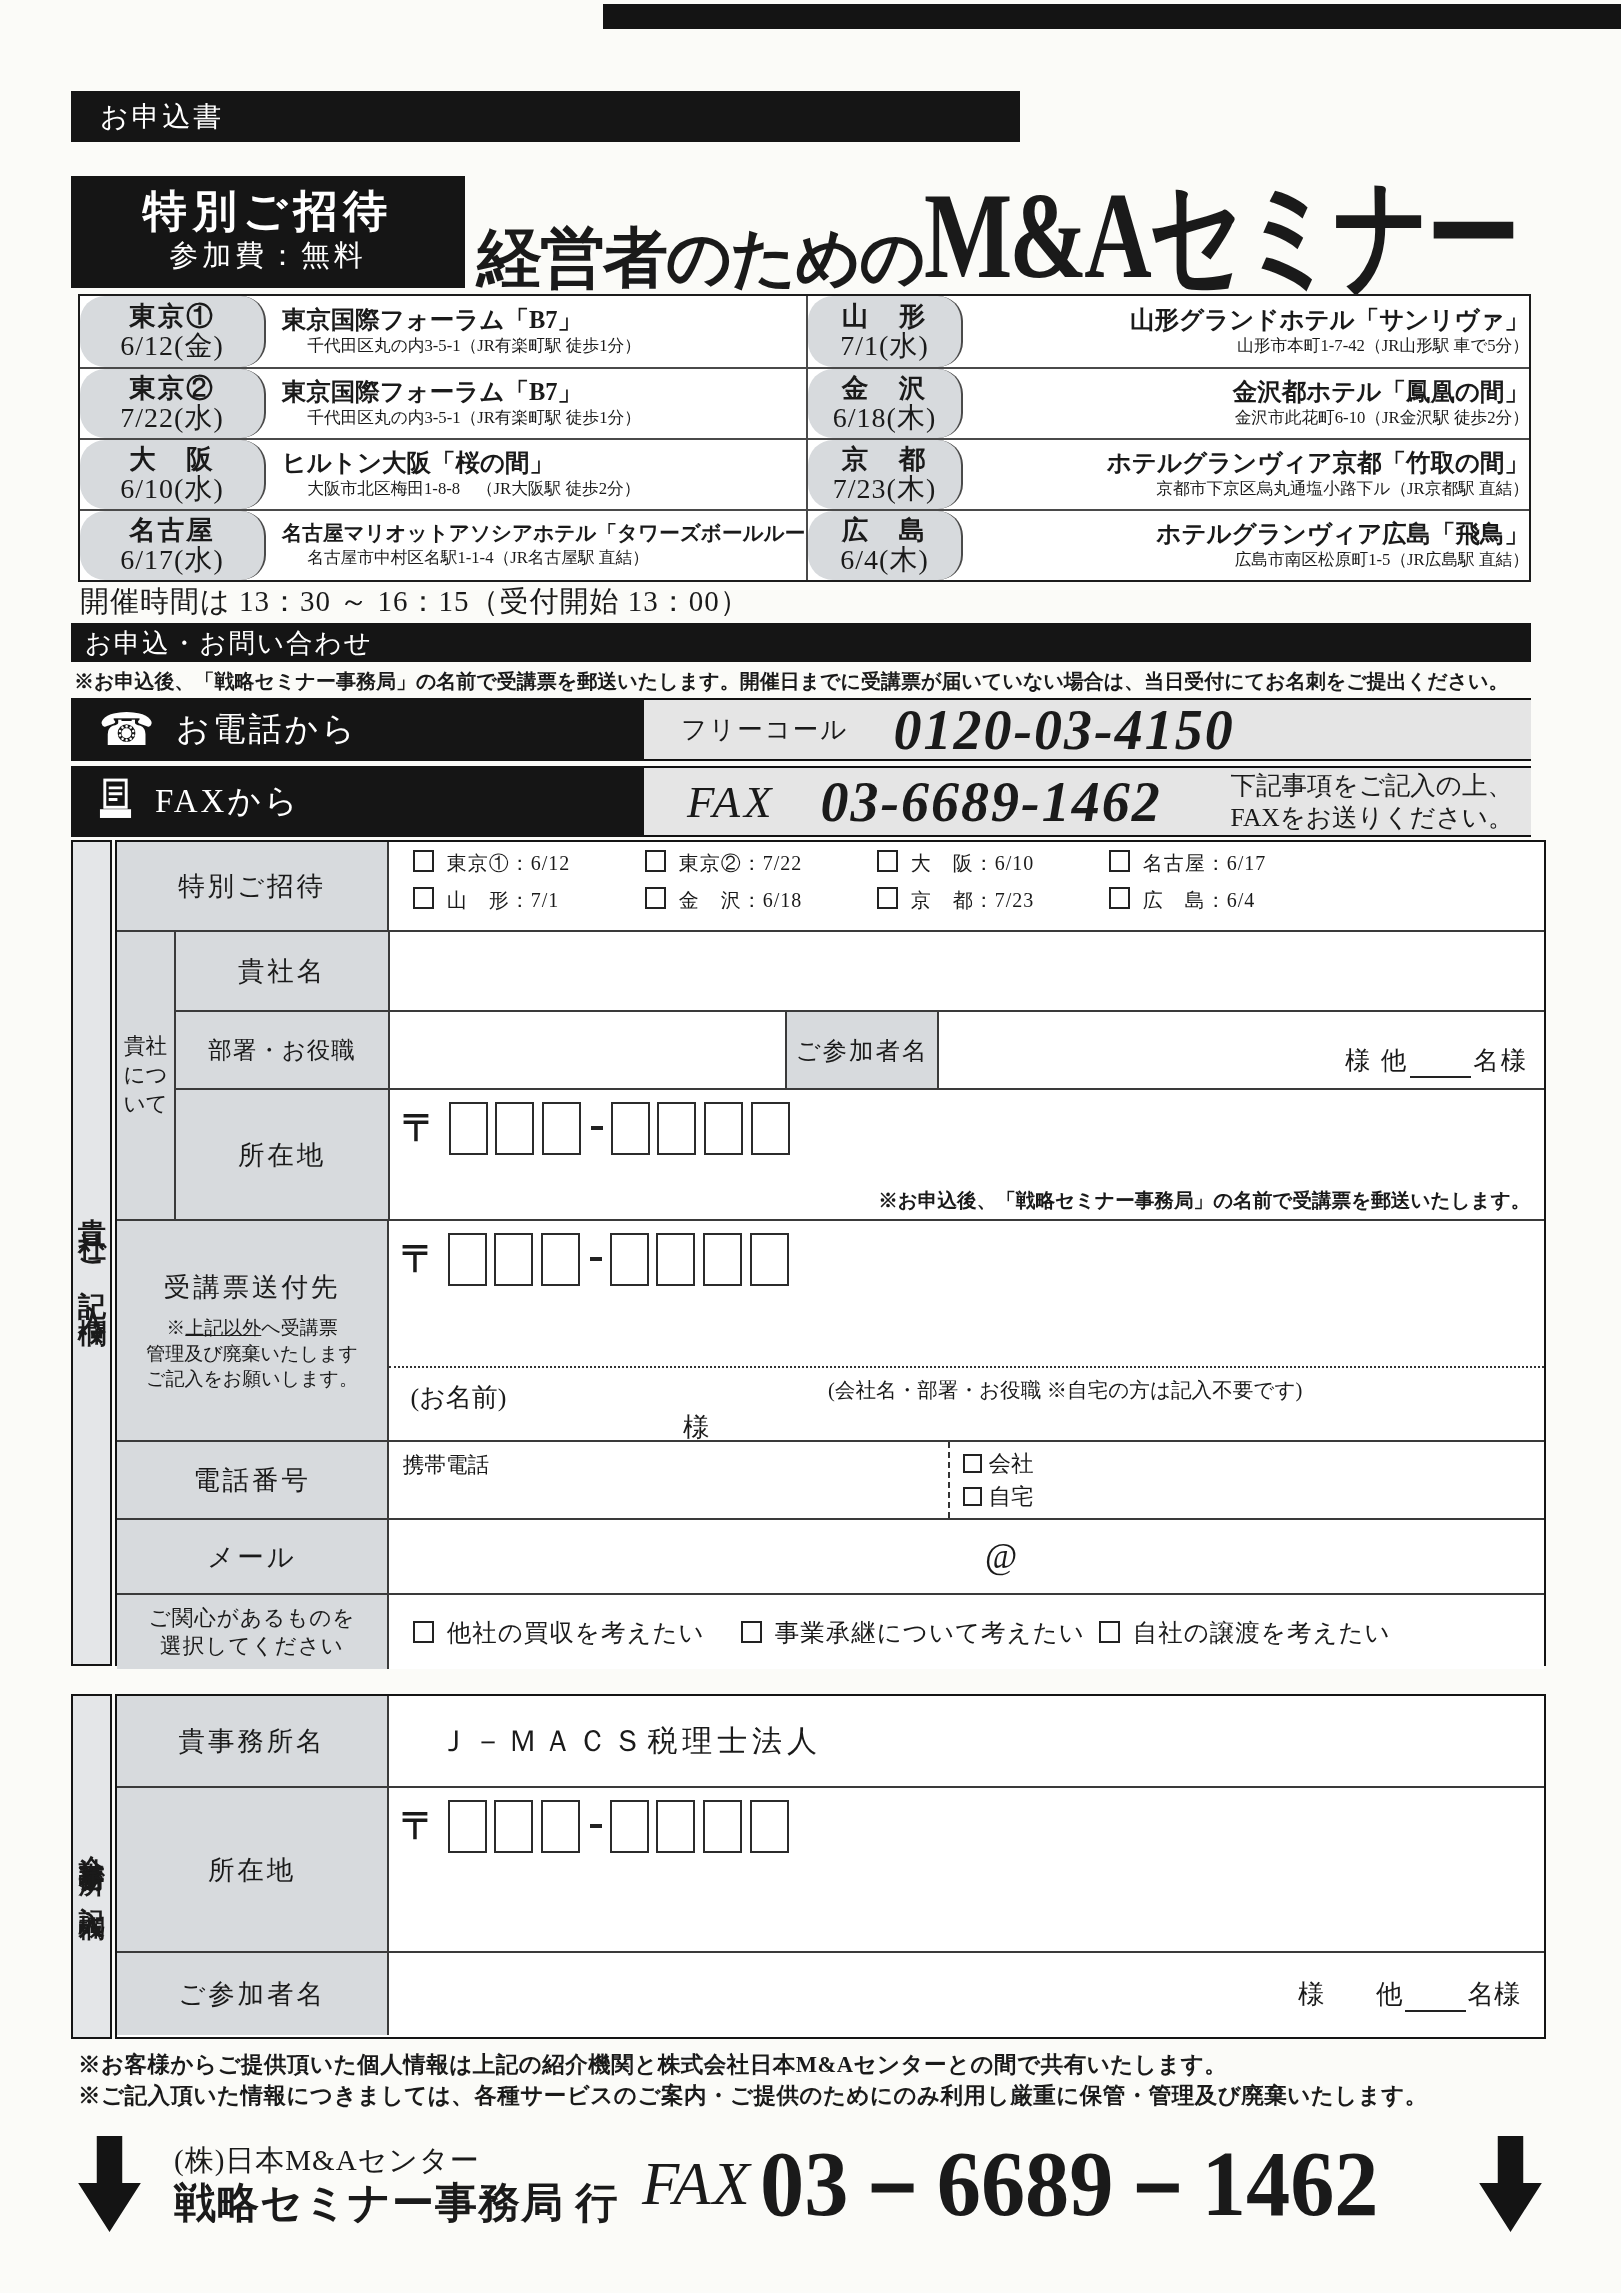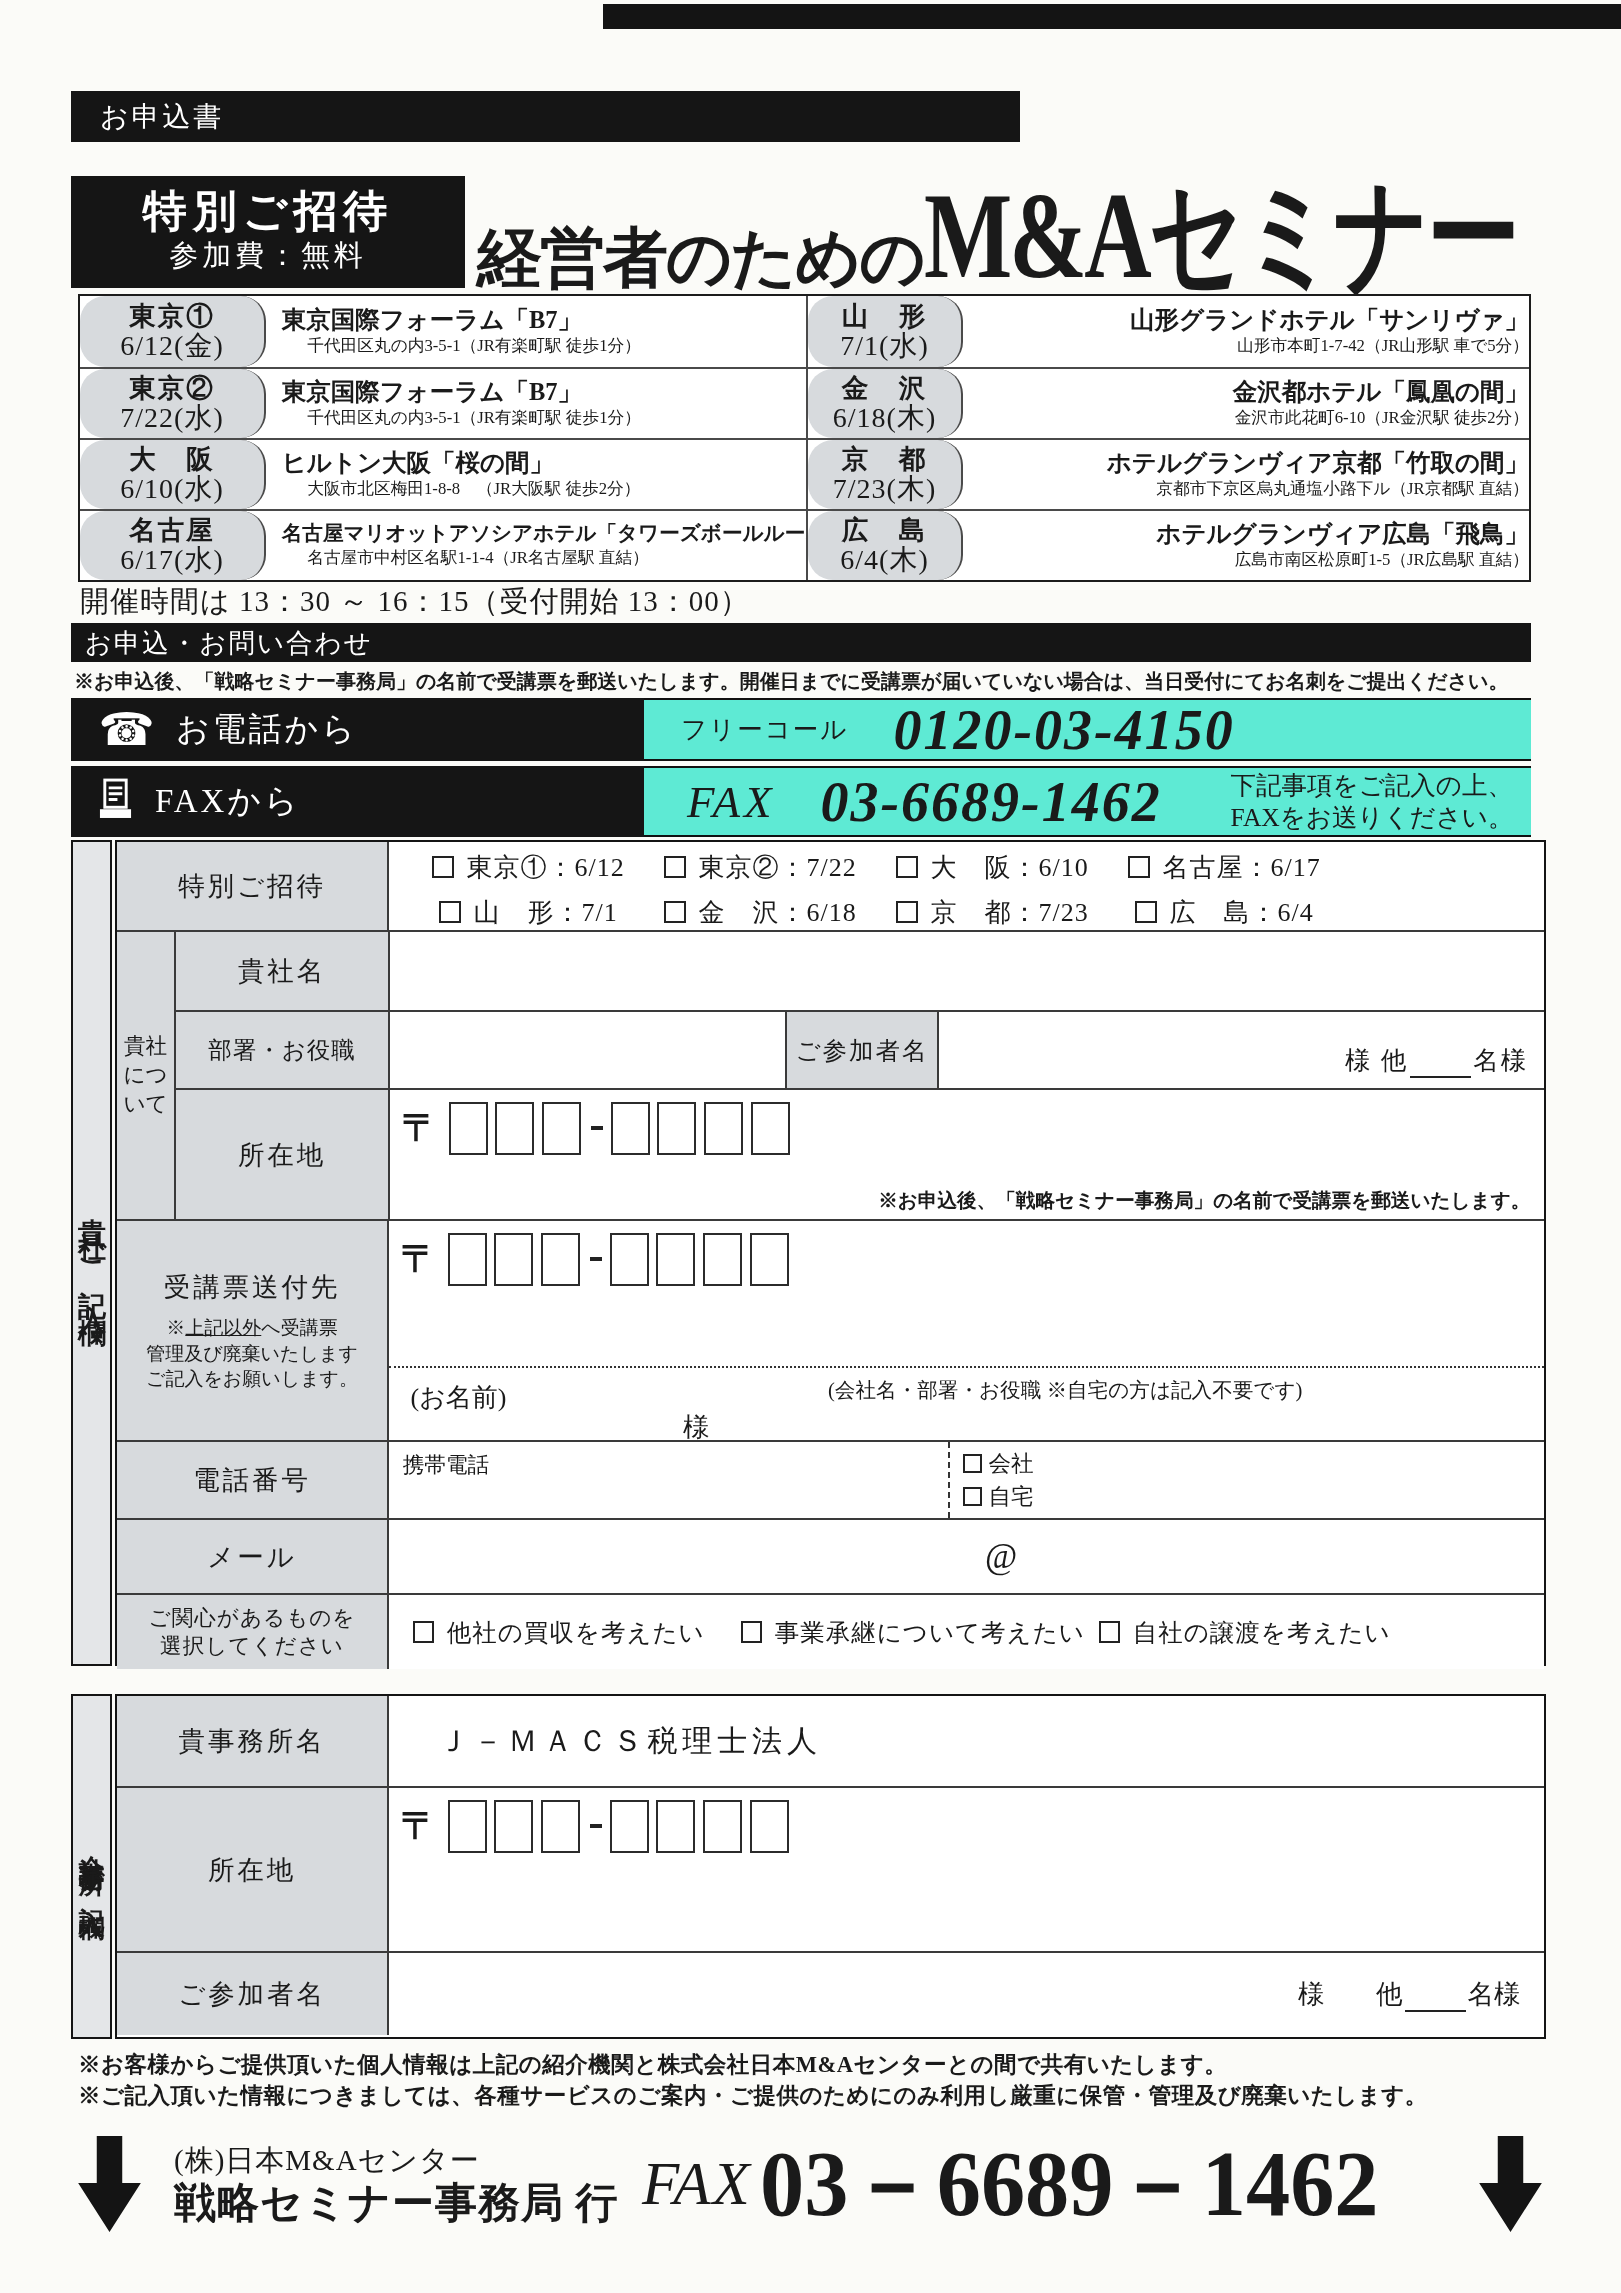--- a/index.html
+++ b/index.html
@@ -46,7 +46,7 @@
   .blacklabel { width:573px; background:#151515; color:#fff; display:flex; align-items:center; gap:21.6px; padding-left:27.4px; }
   .blacklabel .t { font-size:33px; letter-spacing:2.9px; }
   .phone-glyph { font-size:45px; line-height:1; font-family:"DejaVu Sans",sans-serif; }
-  .cbody { flex:1; border-top:2px solid #111; border-bottom:2px solid #111; display:flex; align-items:center; background:#5eead4; }
+  .cbody { flex:1; border-top:2px solid #111; border-bottom:2px solid #111; display:flex; align-items:center; background:#e5e5e5; }
   .freecall { font-size:25.5px; margin-left:37px; letter-spacing:2px; }
   .bignum { font-size:56px; font-weight:bold; font-style:italic; letter-spacing:2px; margin-left:45px; }
   .faxword { font-size:45px; font-style:italic; margin-left:43px; letter-spacing:3.9px; }

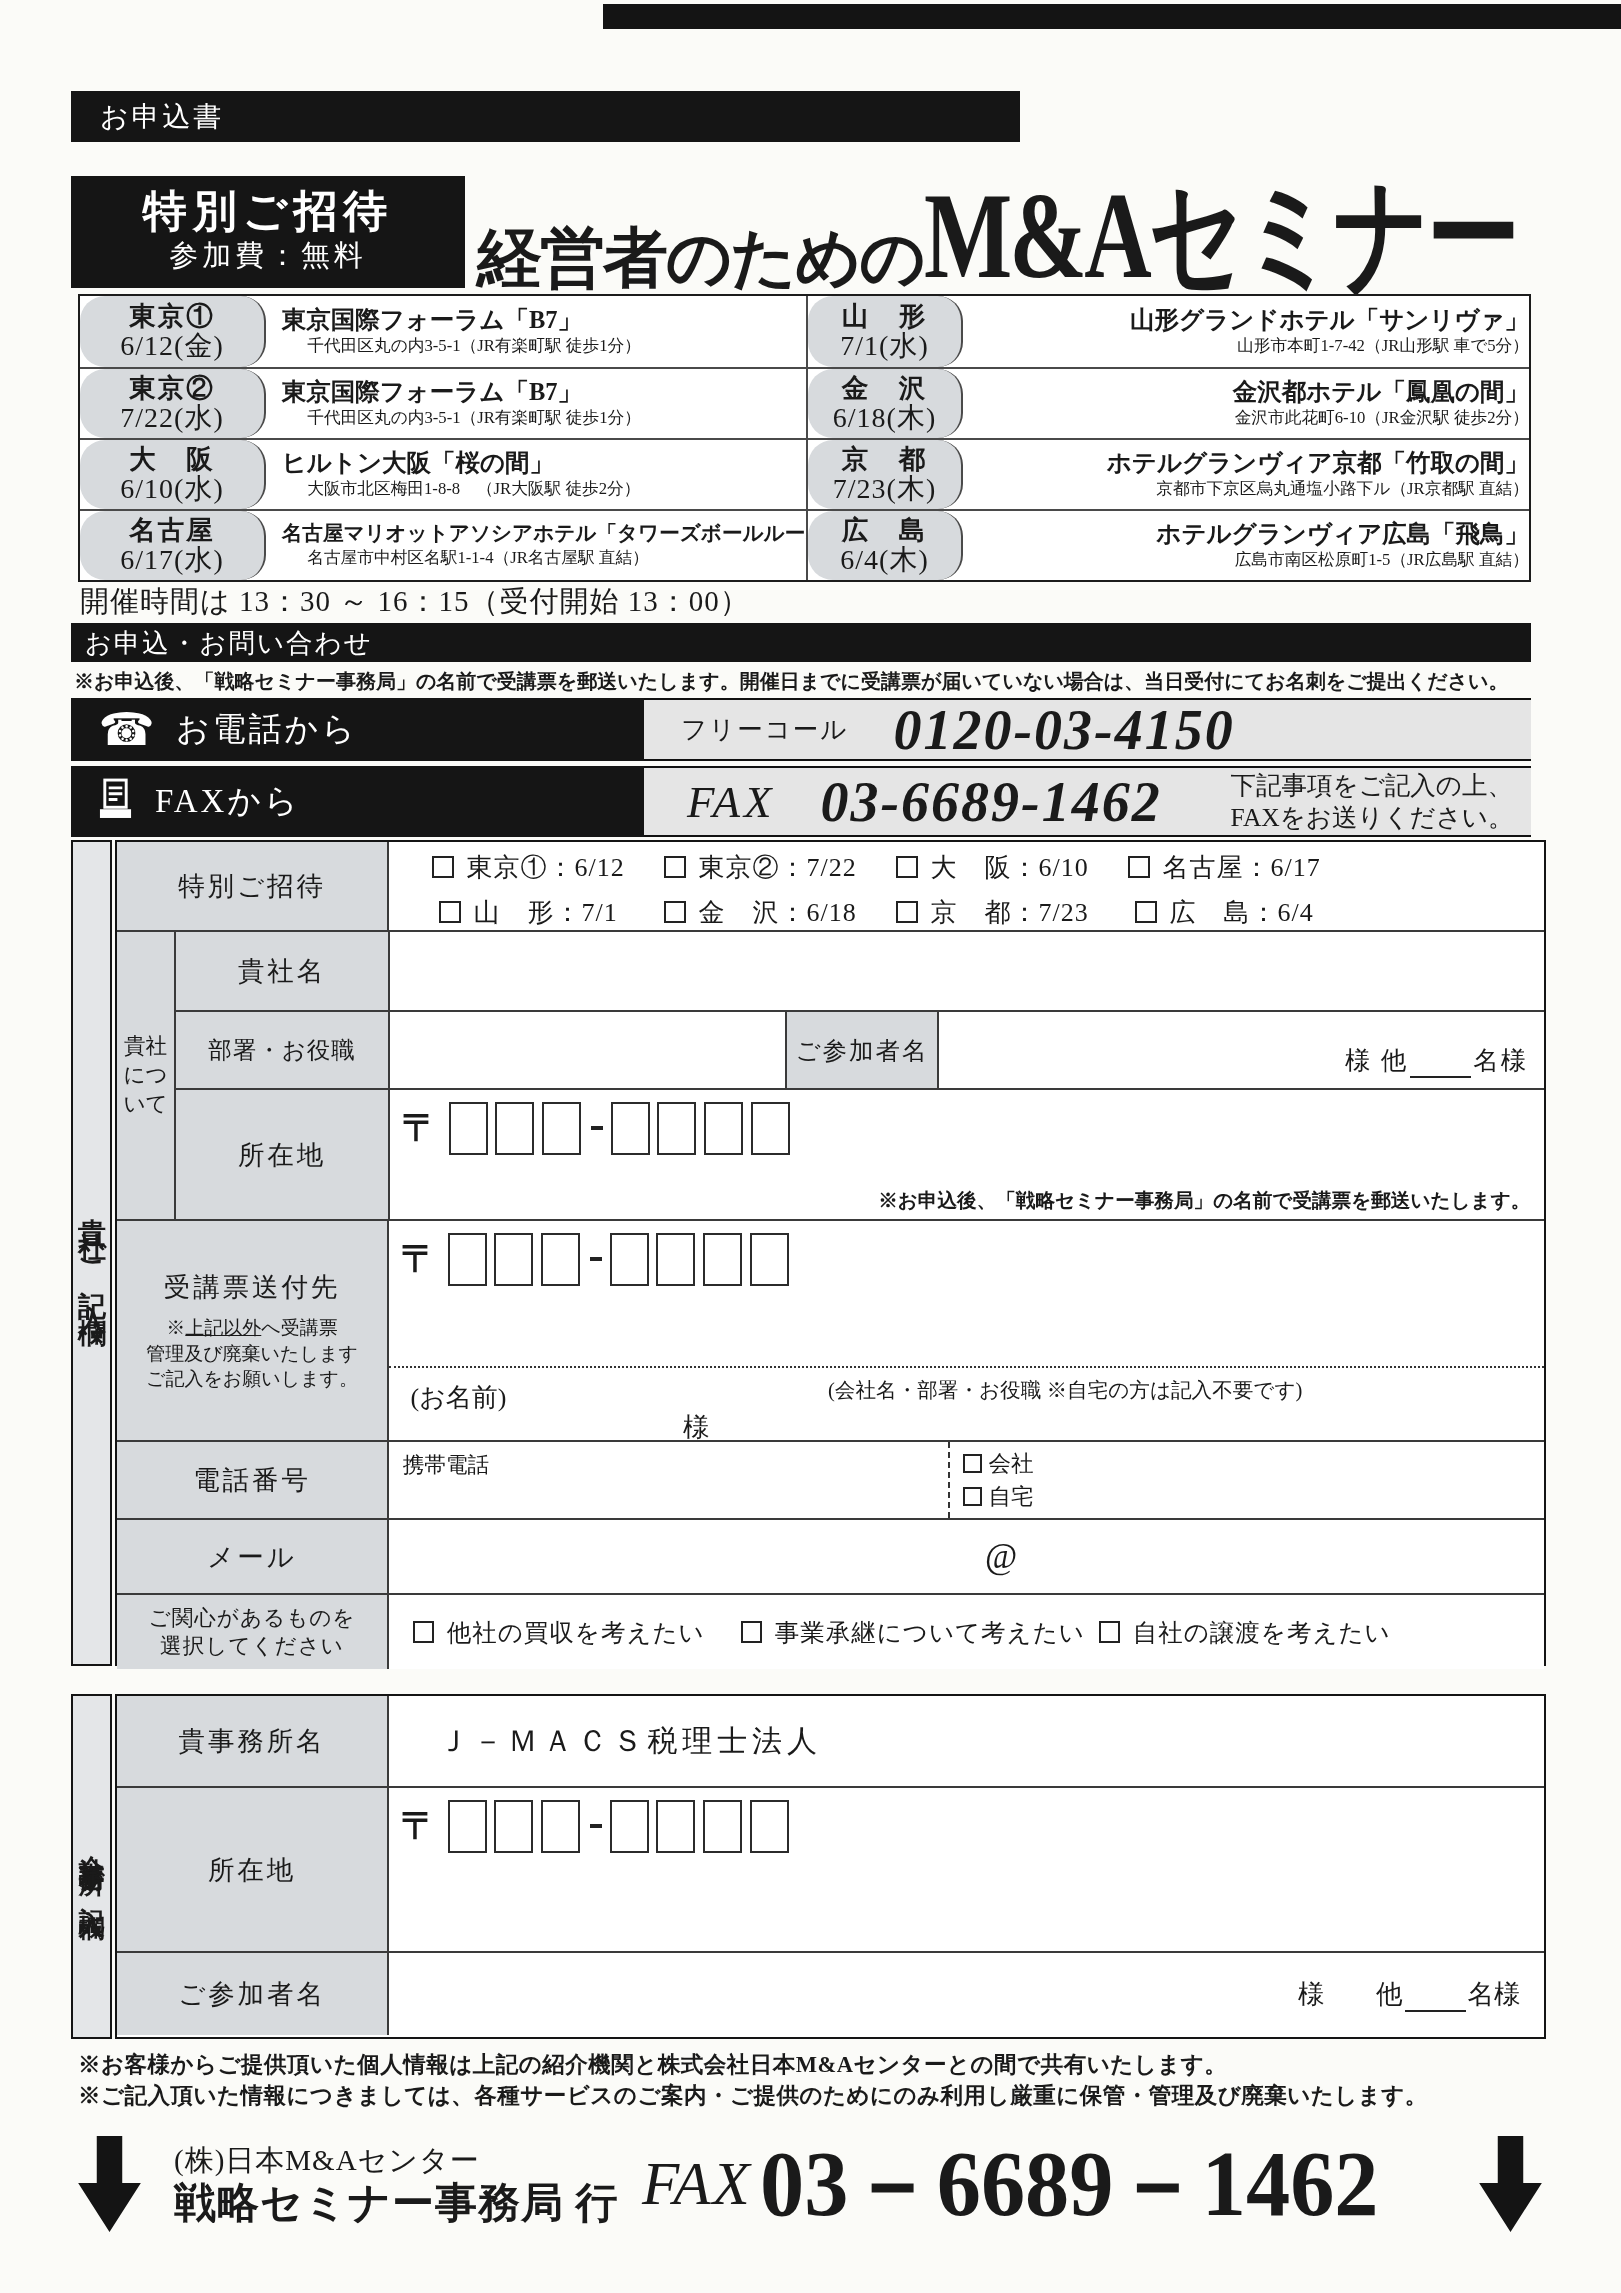--- a/index.html
+++ b/index.html
@@ -77,7 +77,7 @@
   .cb { width:21.6px; height:21.6px; border:2px solid #222; display:inline-block; vertical-align:-2px; margin-right:12.7px; background:#fff; }
   .cb-s { width:18.6px; height:18.6px; border:2px solid #222; display:inline-block; vertical-align:-2px; margin-right:6.9px; background:#fff; }
   .optline { display:flex; padding-left:23.5px; }
-  .optitem { width:232px; font-size:26px; letter-spacing:1px;text-align:center; }
+  .optitem { width:232px; font-size:20px; letter-spacing:1px; }
 
   .seg { border-right:2px solid #3a3a3a; }
   .seg-gray { background:#d7dadd; display:flex; align-items:center; justify-content:center; font-size:24.5px; letter-spacing:2px; border-right:2px solid #3a3a3a; }

